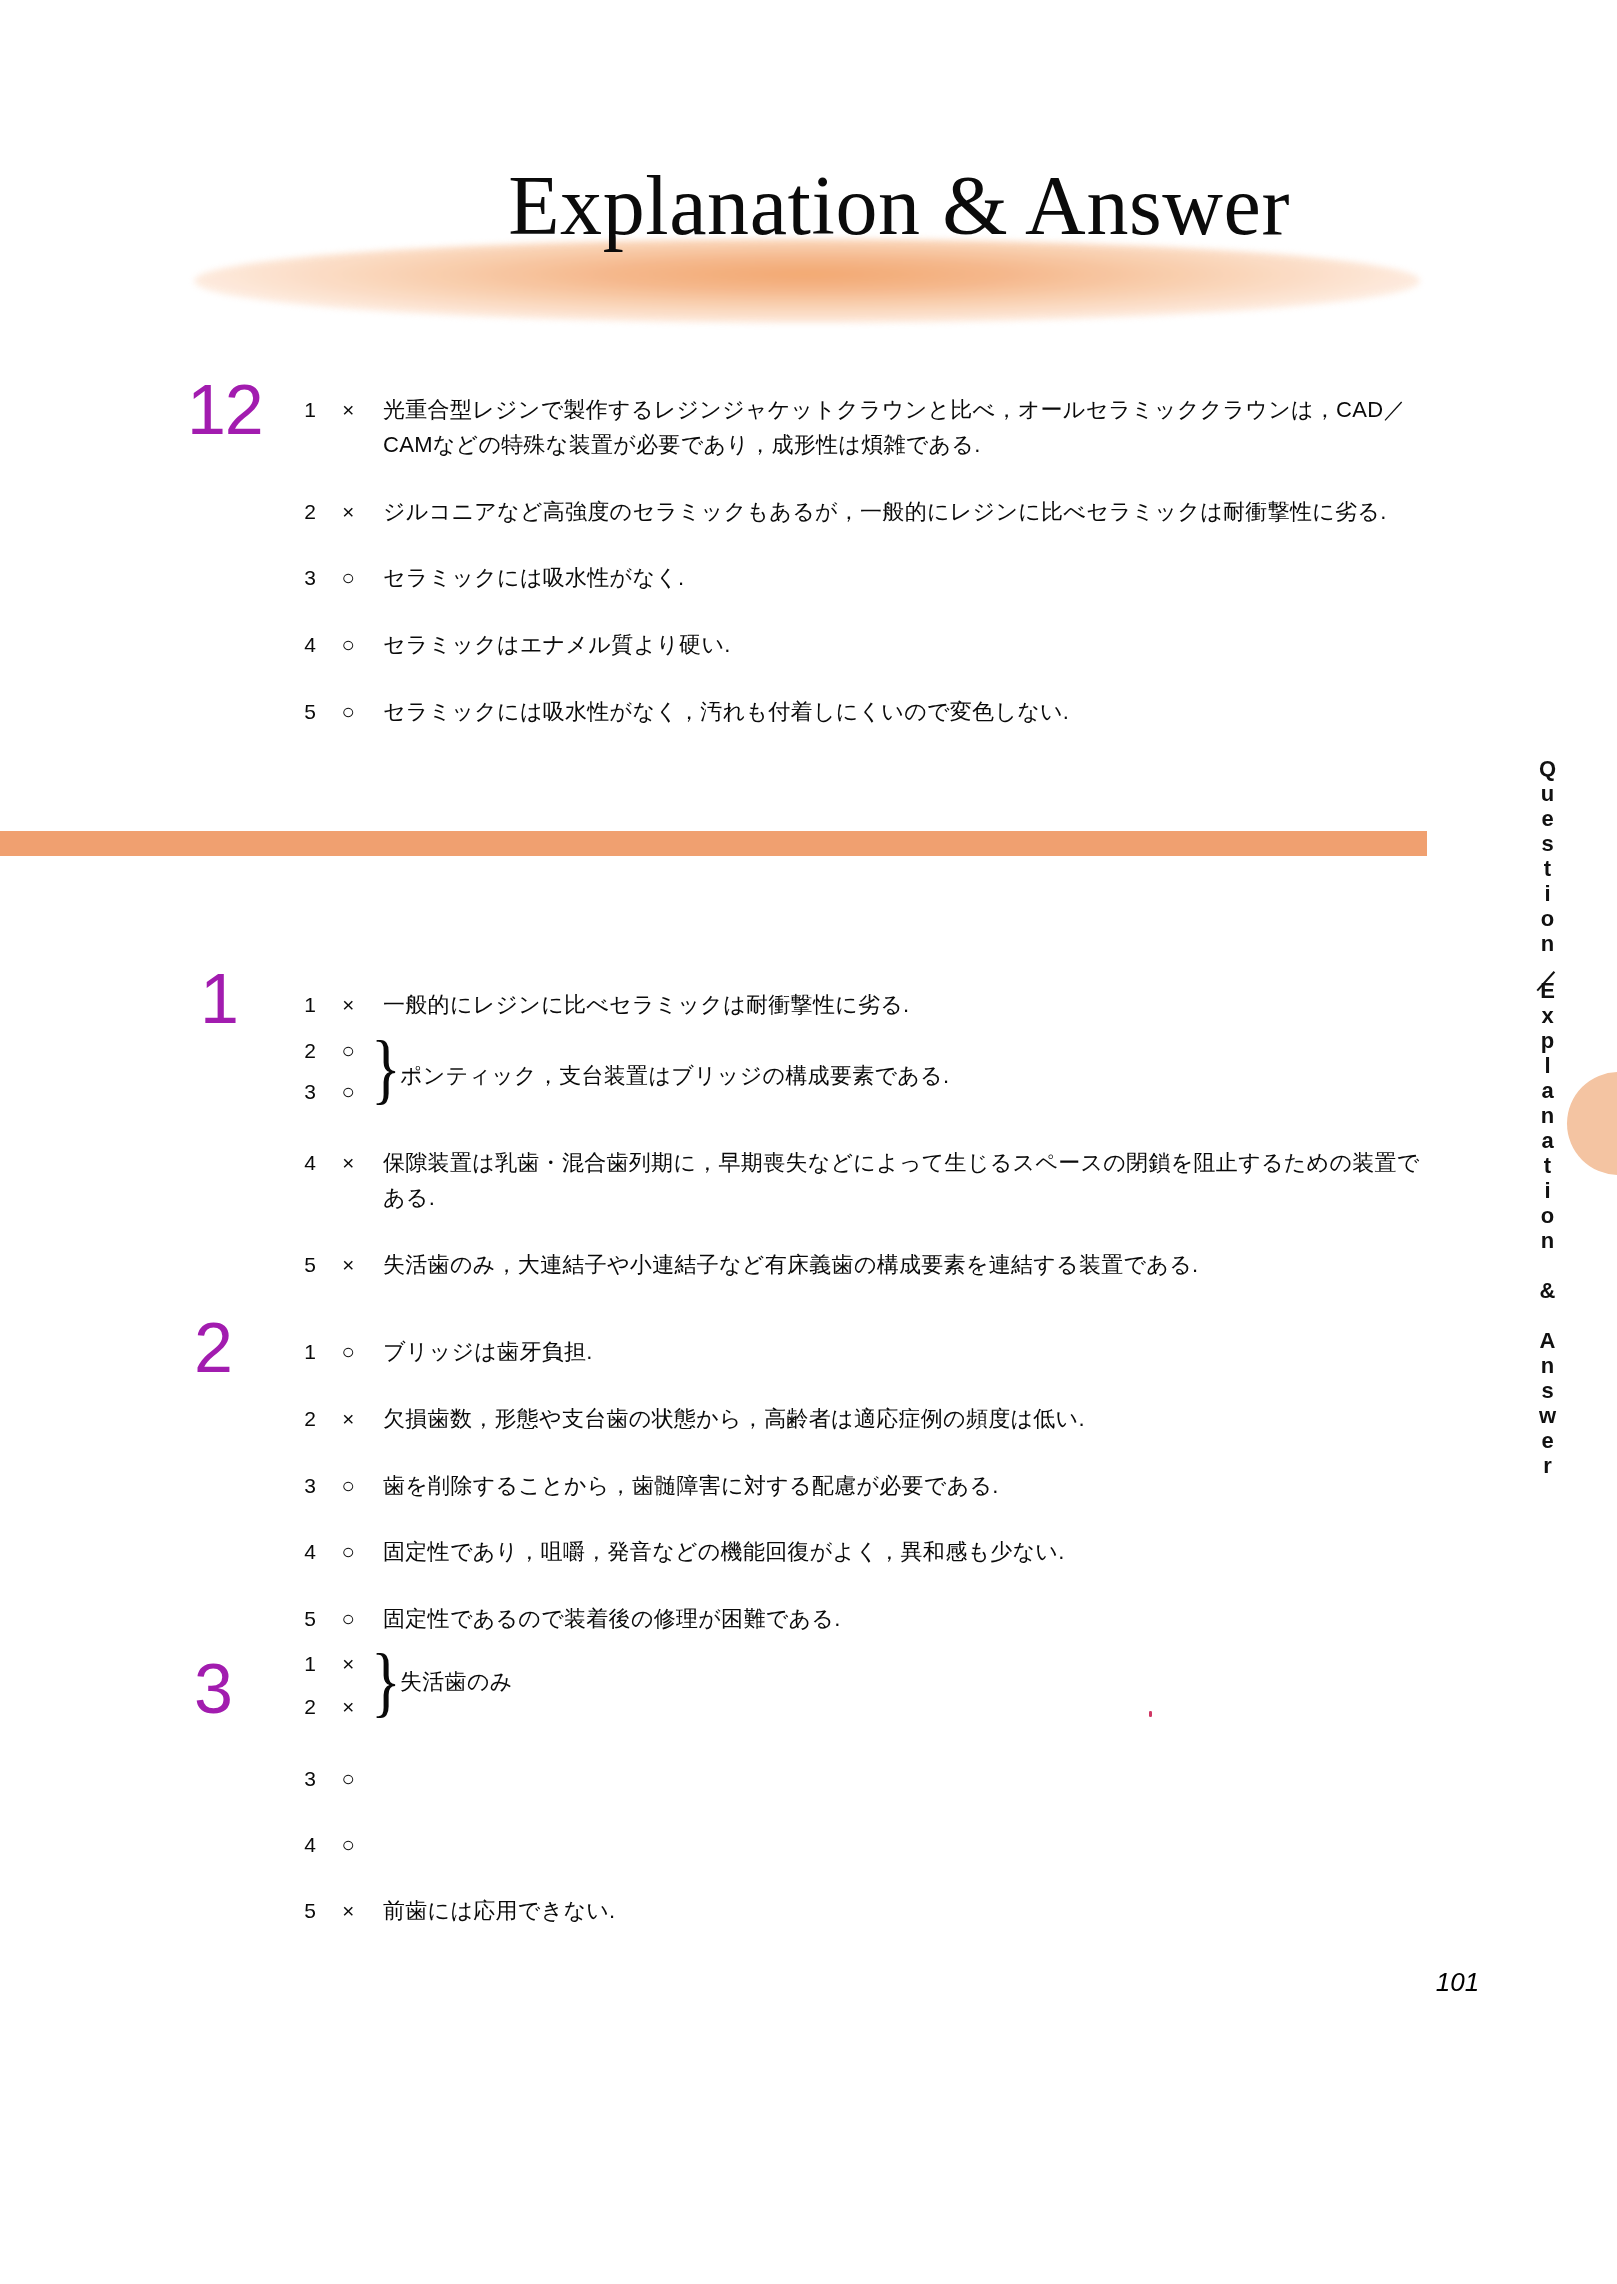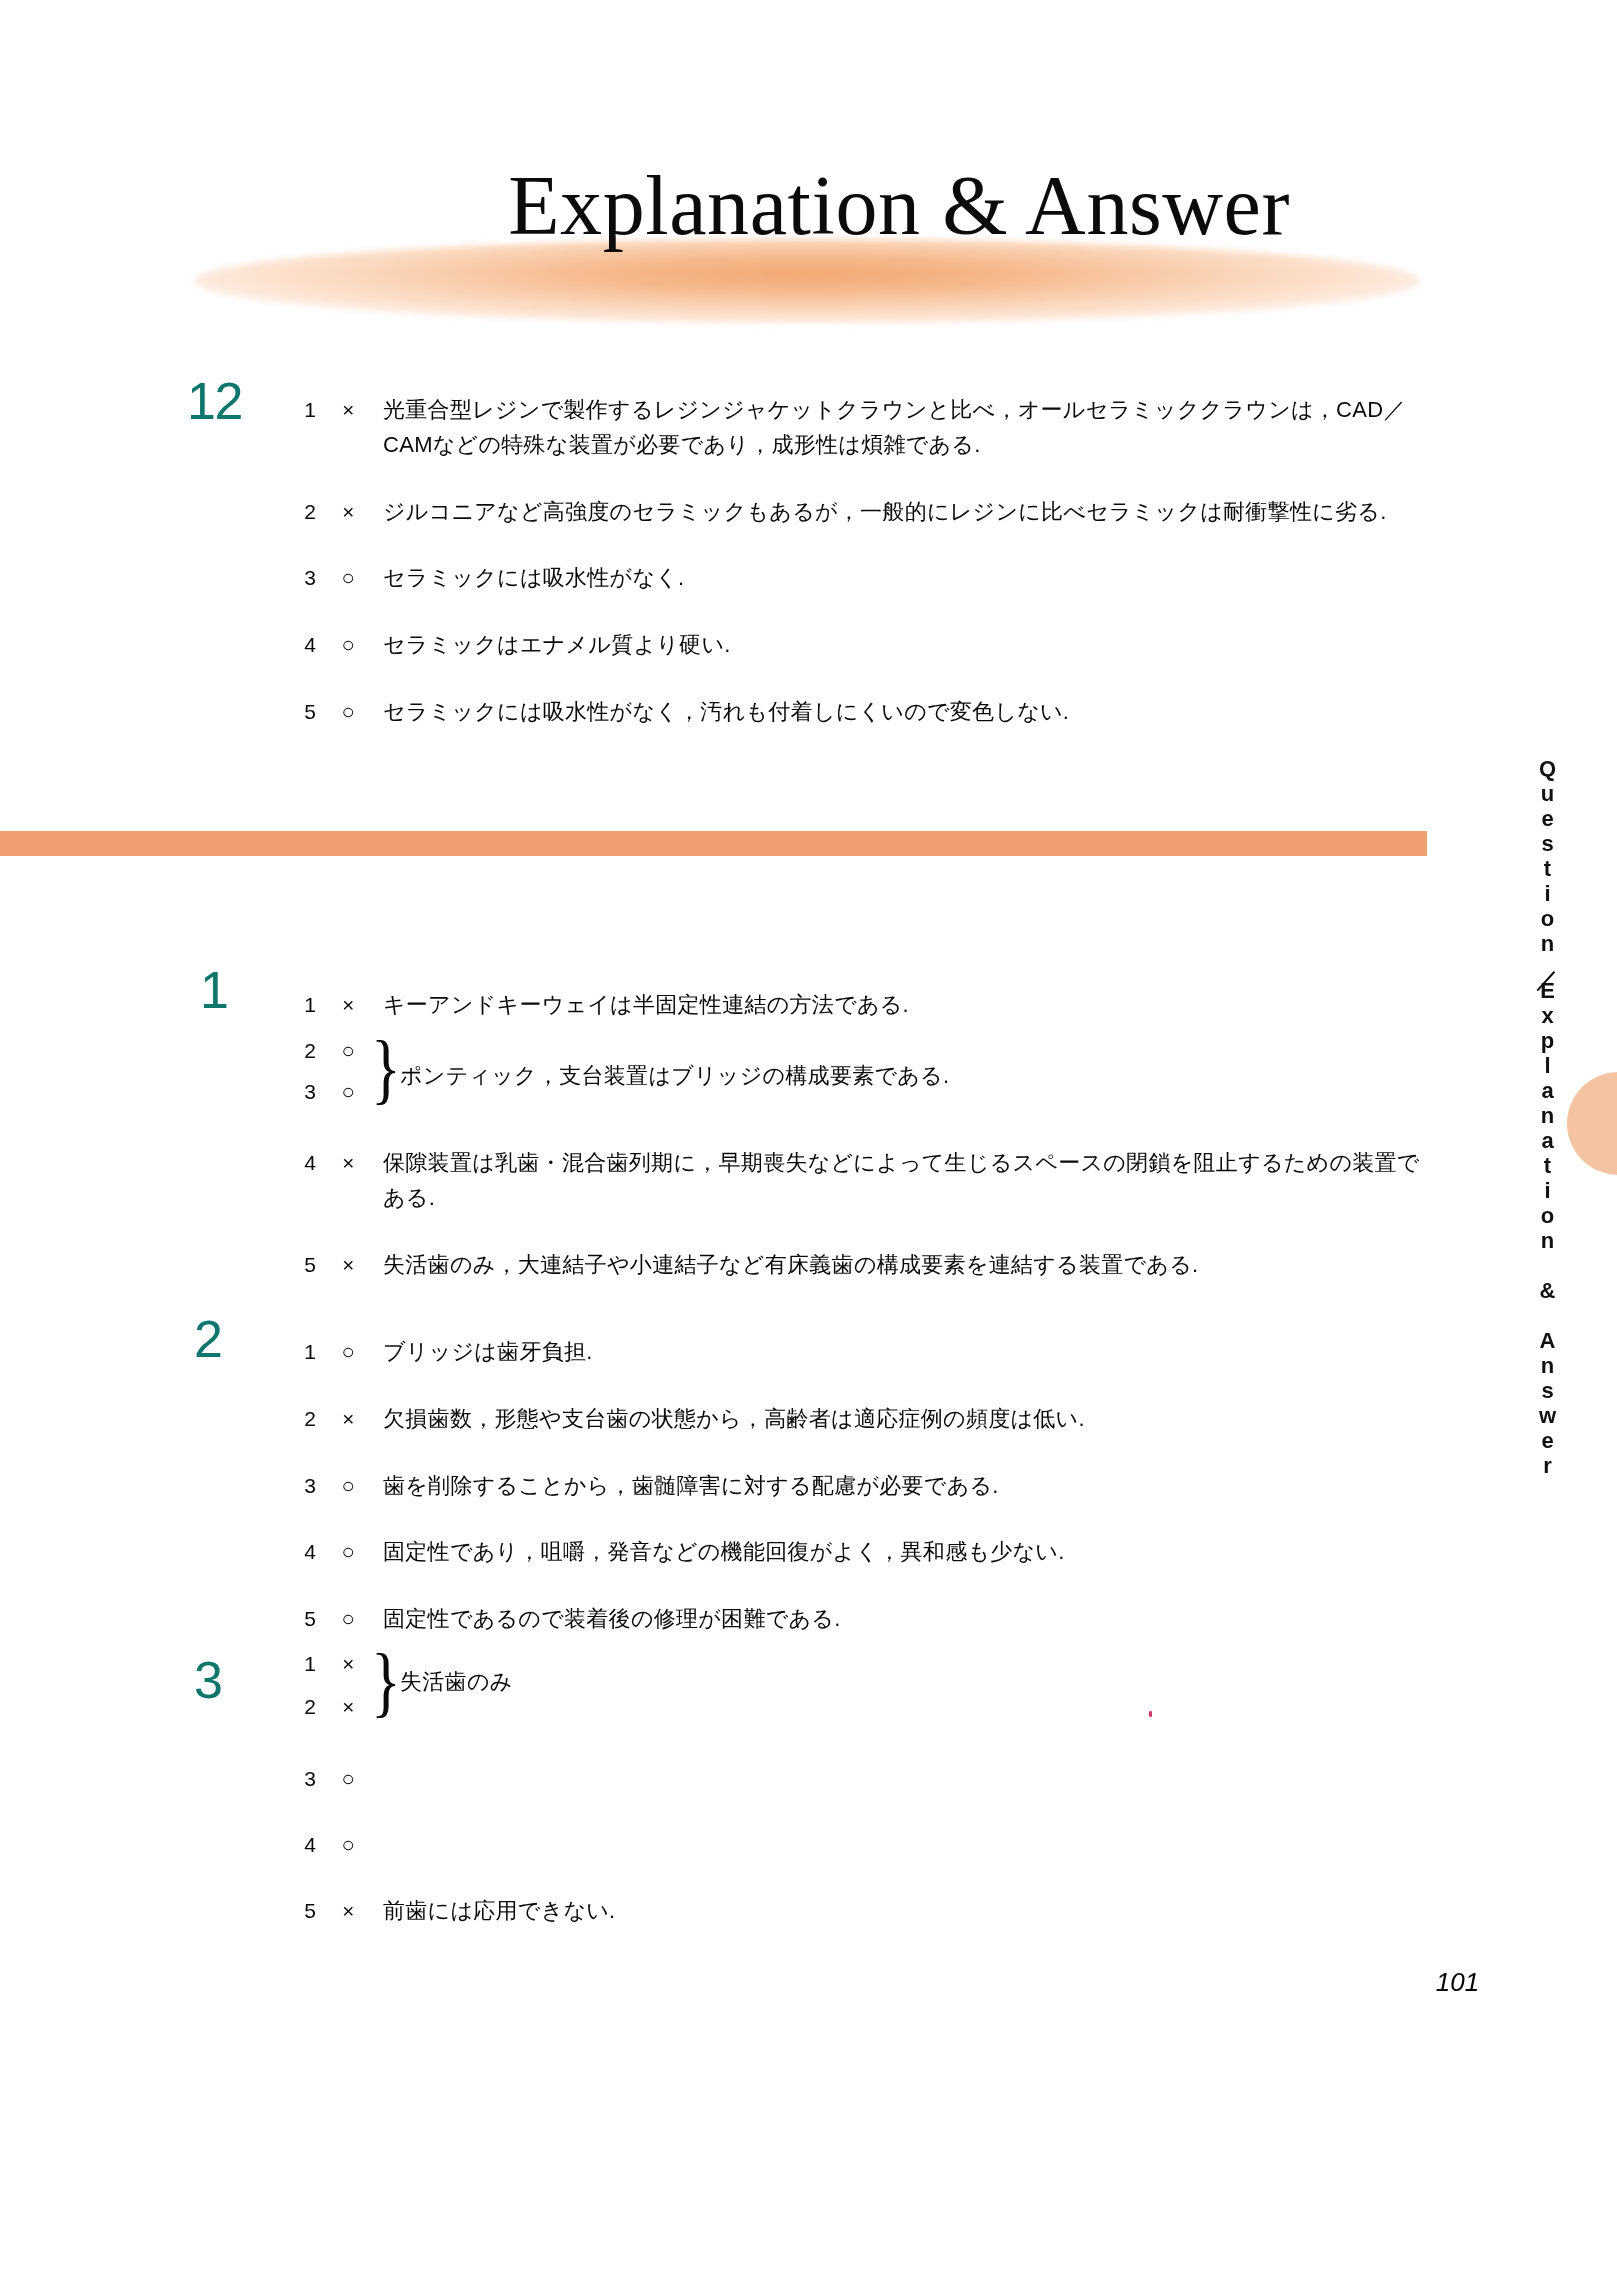--- a/index.html
+++ b/index.html
@@ -119,10 +119,10 @@
   }
   .qnum {
     position: absolute;
-    font-size: 52px;
+    font-size: 70px;
     font-weight: 300;
     line-height: 1;
-    color: #0f766e;
+    color: #a21caf;
     letter-spacing: -1.3px;
   }
   .qitems {

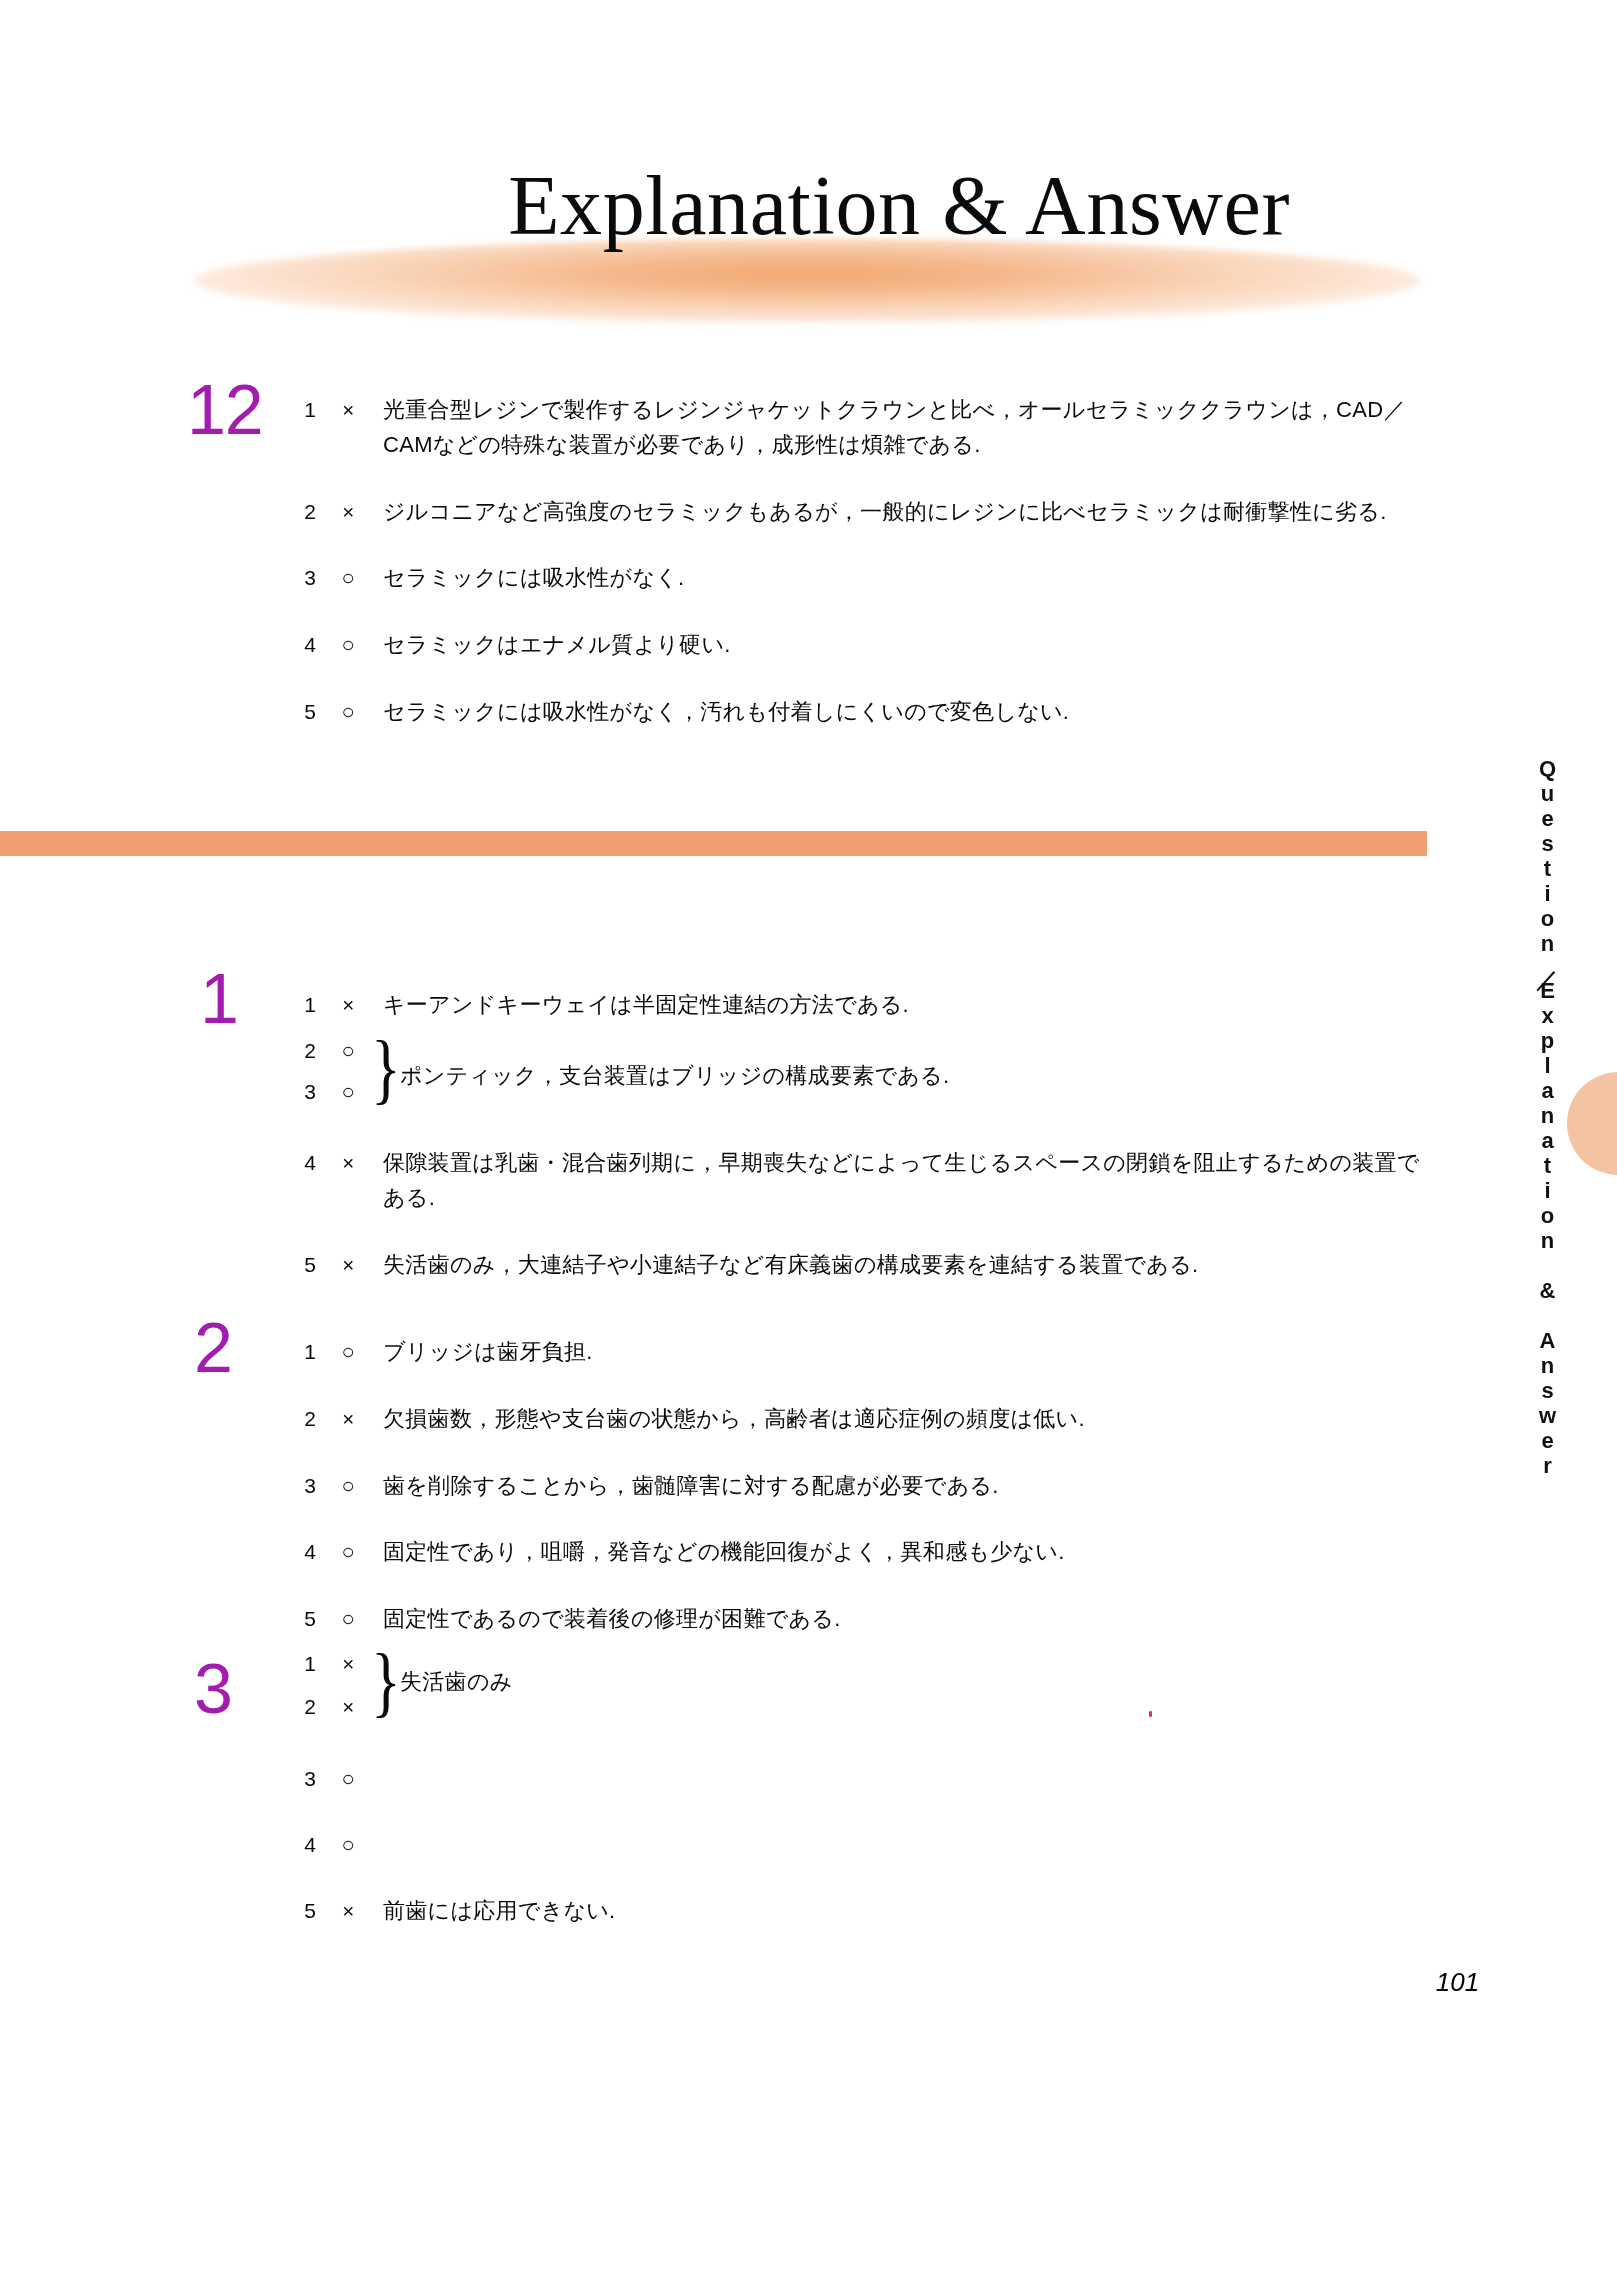--- a/index.html
+++ b/index.html
@@ -252,7 +252,7 @@
       <div class="qrow">
         <span class="idx">1</span>
         <span class="mark">×</span>
-        <span class="rowtext">キーアンドキーウェイは半固定性連結の方法である.</span>
+        <span class="rowtext">一般的にレジンに比べセラミックは耐衝撃性に劣る.</span>
       </div>
 
       <div class="brace-group" style="margin-top:11.6px; height:80px;">

